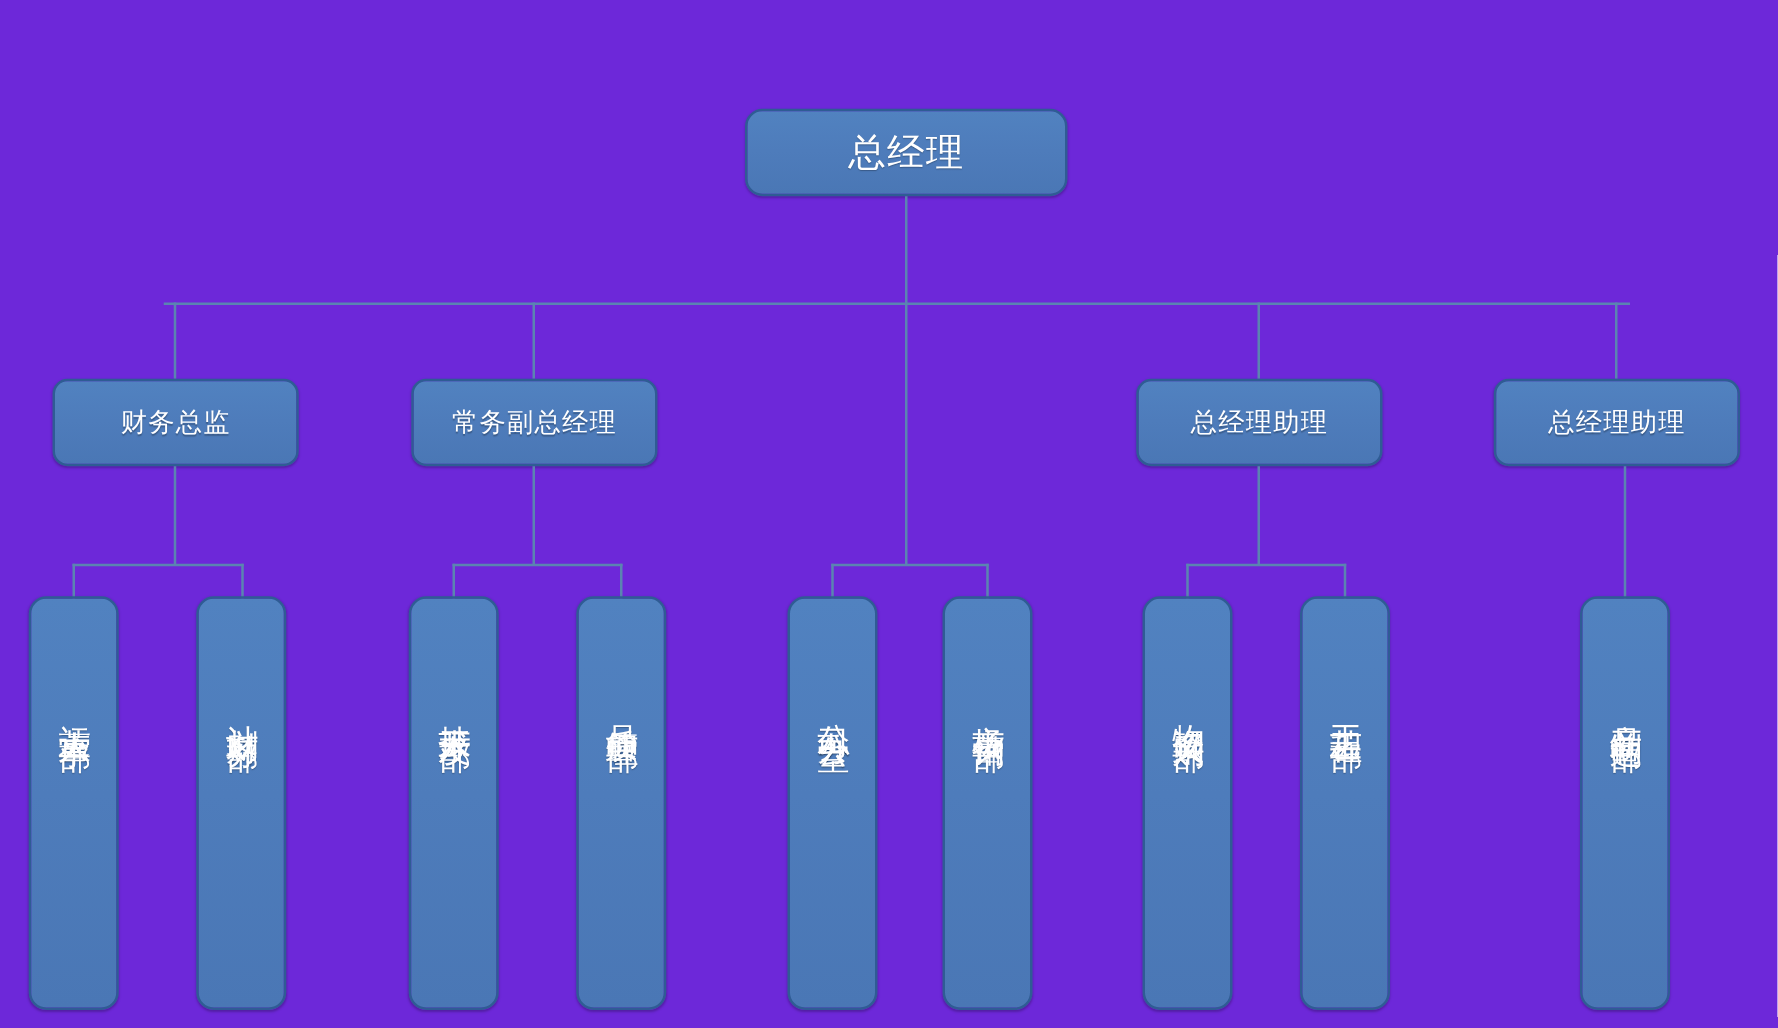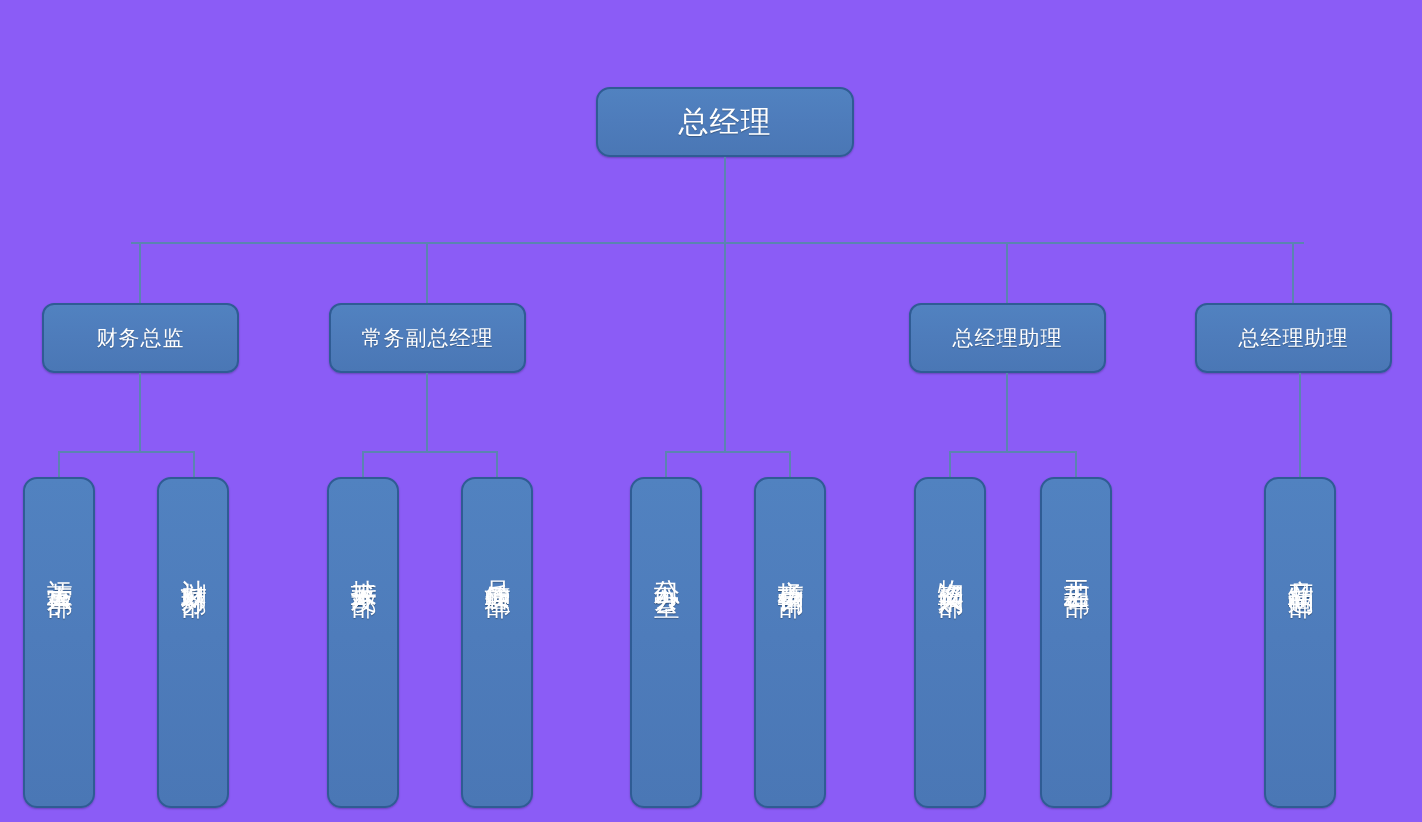--- a/index.html
+++ b/index.html
@@ -15,7 +15,7 @@
     position: relative;
     width: 1422px;
     height: 822px;
-    background: #8b5cf6;
+    background: #6d28d9;
     overflow: hidden;
   }
   

